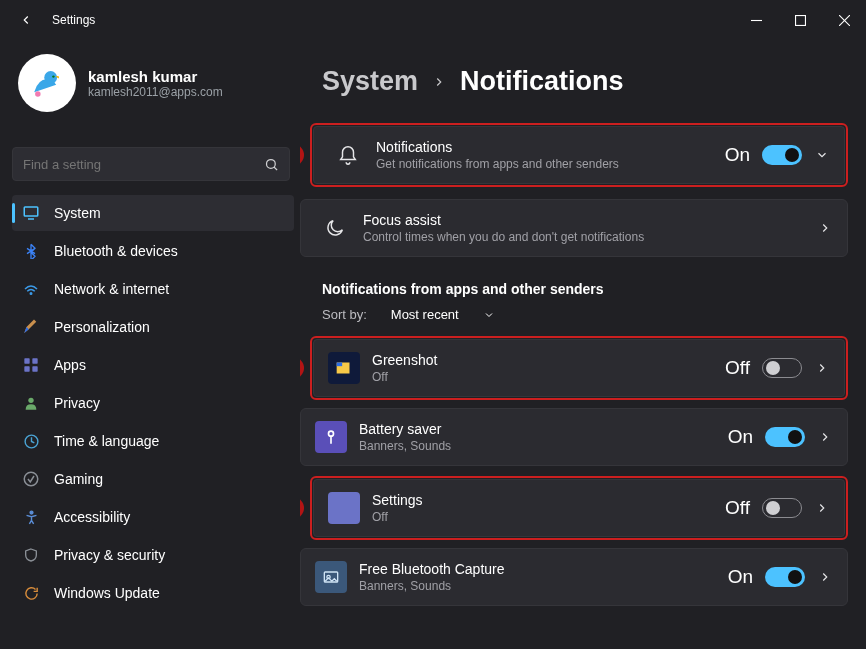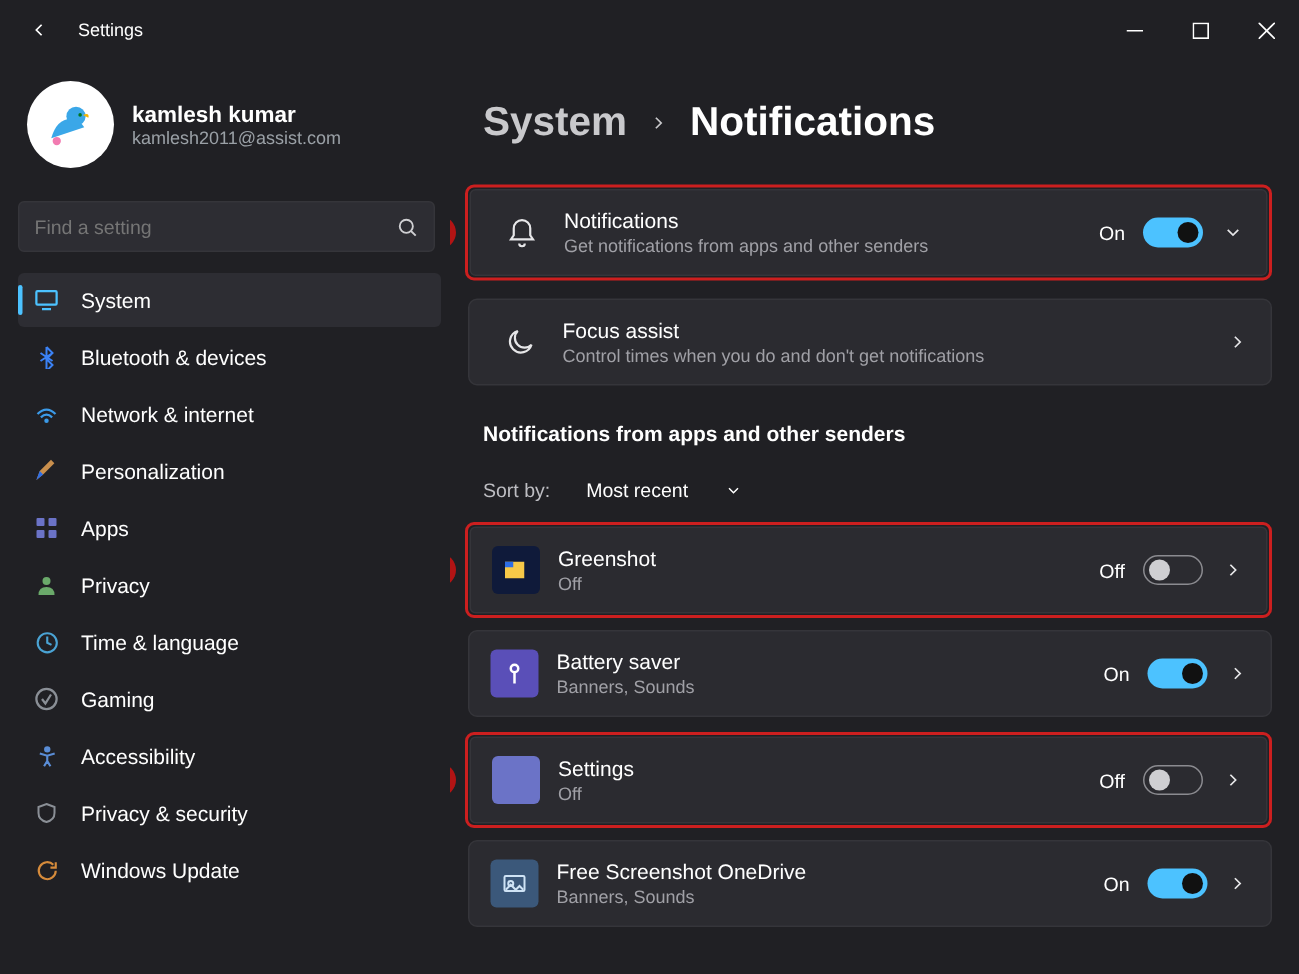--- a/index.html
+++ b/index.html
@@ -114,7 +114,7 @@
       </div>
       <div>
         <div class="uname">kamlesh kumar</div>
-        <div class="uemail">kamlesh2011@assist.com</div>
+        <div class="uemail">kamlesh2011@apps.com</div>
       </div>
     </div>
     <div class="search">

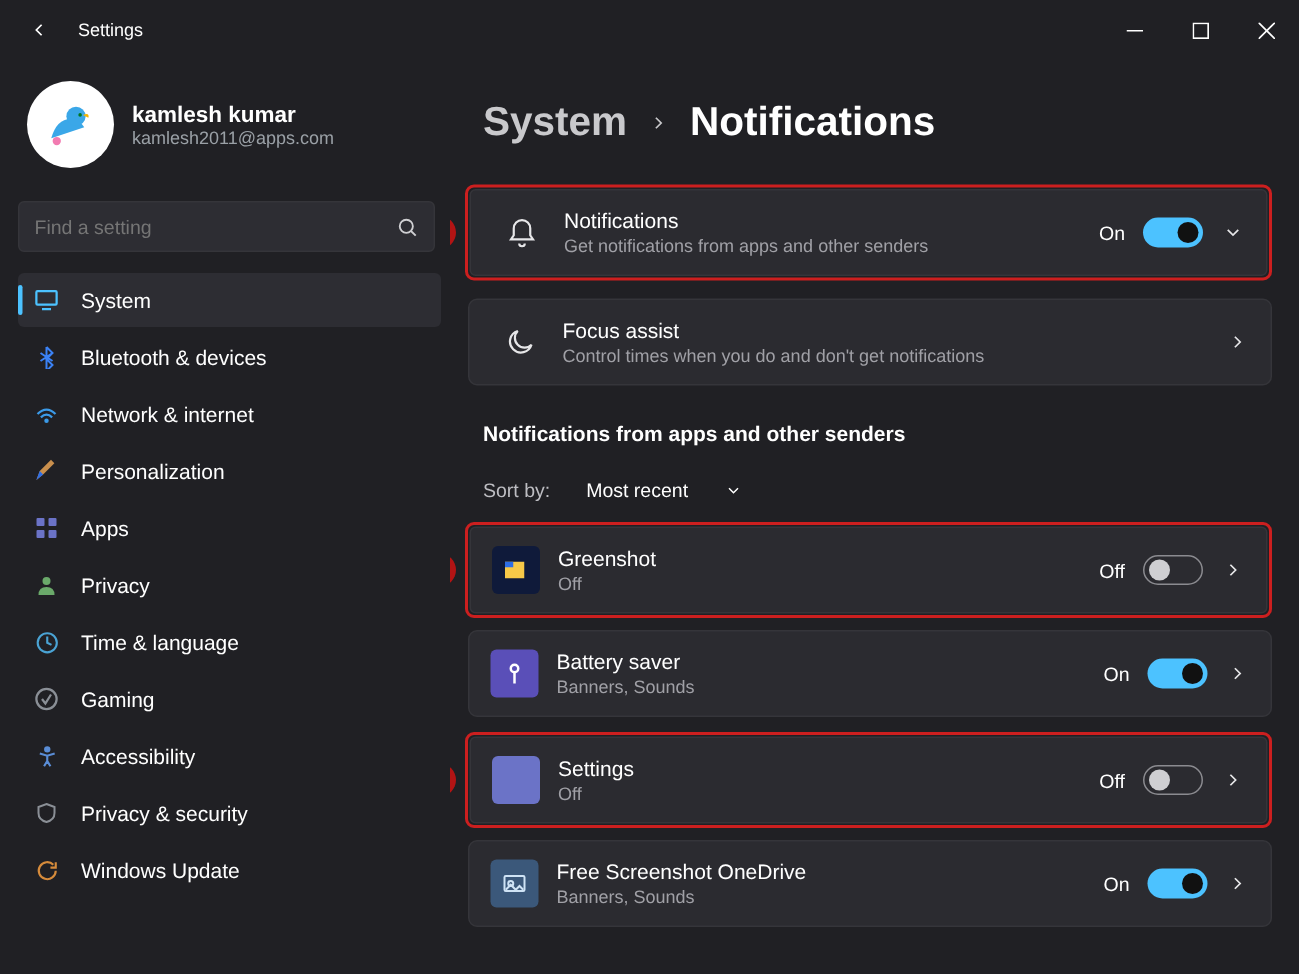--- a/index.html
+++ b/index.html
@@ -29,7 +29,7 @@
   .avatar { width:58px; height:58px; border-radius:50%; background:#fff; display:flex; align-items:center; justify-content:center; }
   .uname { font-size:15px; font-weight:600; }
   .uemail { font-size:12px; color:#9aa0a6; }
-  .search { margin: 4px 4px 14px 0; background:#2d2d33; border:1px solid #35353a; border-radius:4px; height:34px; display:flex; align-items:center; padding:0 10px; }
+  .search { margin: 17px 4px 14px 0; background:#2d2d33; border:1px solid #35353a; border-radius:4px; height:34px; display:flex; align-items:center; padding:0 10px; }
   .search input { flex:1; background:transparent; border:none; outline:none; color:#cfcfd2; font-size:13px; }
   .nav { display:flex; flex-direction:column; gap:2px; }
   .nav-item { display:flex; align-items:center; gap:14px; height:36px; padding:0 10px; border-radius:4px; cursor:pointer; position:relative; font-size:14px; }

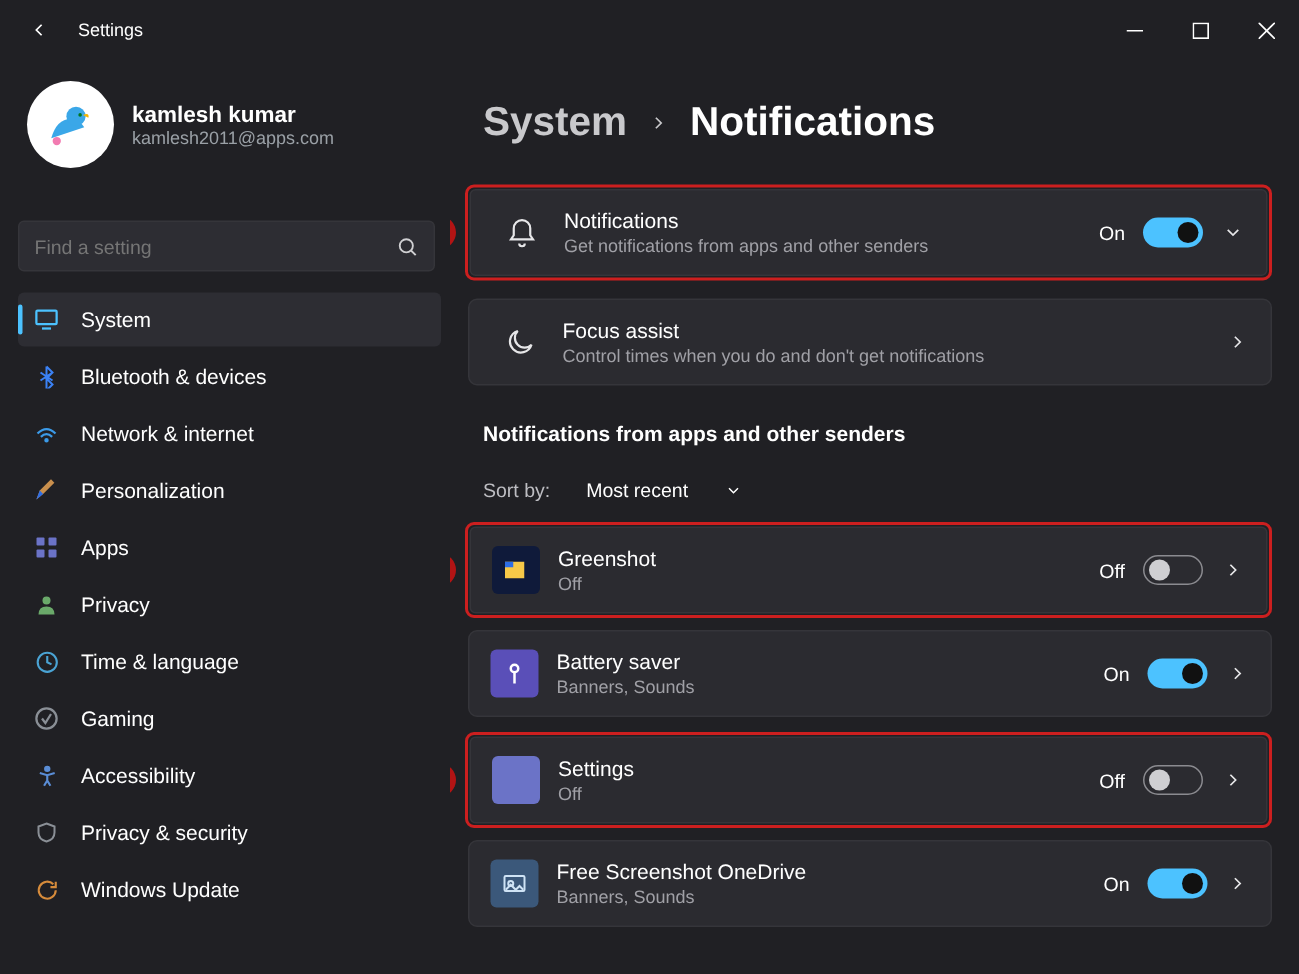--- a/index.html
+++ b/index.html
@@ -53,7 +53,7 @@
   .ctitle { font-size:14px; }
   .csub { font-size:12px; color:#a0a0a6; margin-top:2px; }
   .ctrail { display:flex; align-items:center; gap:12px; }
-  .onoff { font-size:13px; }
+  .onoff { font-size:19px; }
   .toggle { width:40px; height:20px; border-radius:10px; position:relative; cursor:pointer; }
   .toggle.on { background:#4cc2ff; }
   .toggle.on::after { content:""; position:absolute; right:3px; top:3px; width:14px; height:14px; border-radius:50%; background:#111; }

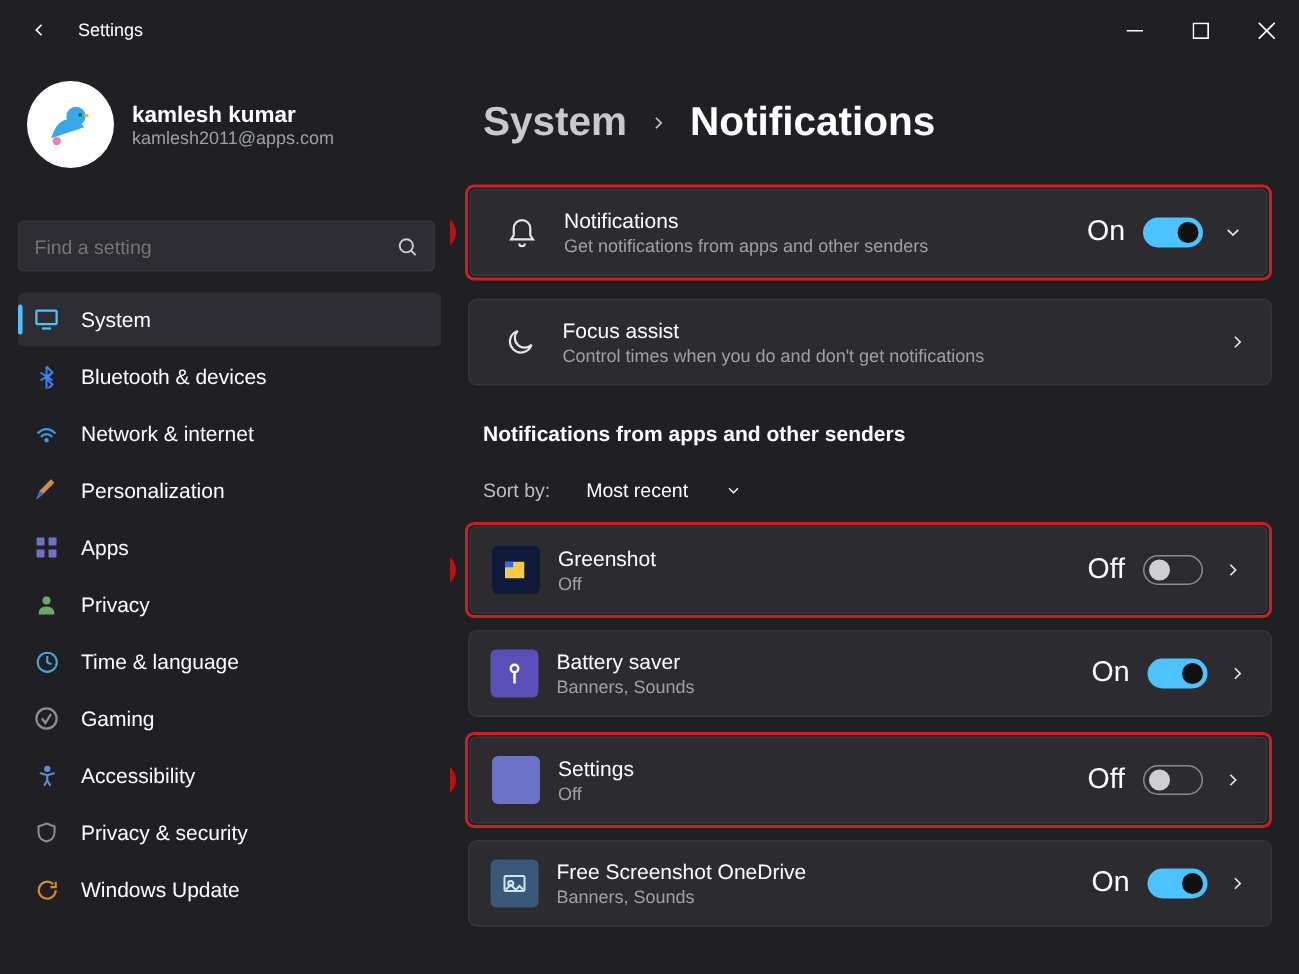--- a/index.html
+++ b/index.html
@@ -46,7 +46,6 @@
   .card {
     background:#2b2b30; border:1px solid #35353a; border-radius:6px;
     display:flex; align-items:center; padding:12px 14px; margin-bottom:10px;
-    margin-left:12px;
   }
   .card .cicon { width:32px; height:32px; display:flex; align-items:center; justify-content:center; margin:0 12px 0 4px; flex-shrink:0; }
   .card .ctexts { flex:1; min-width:0; }

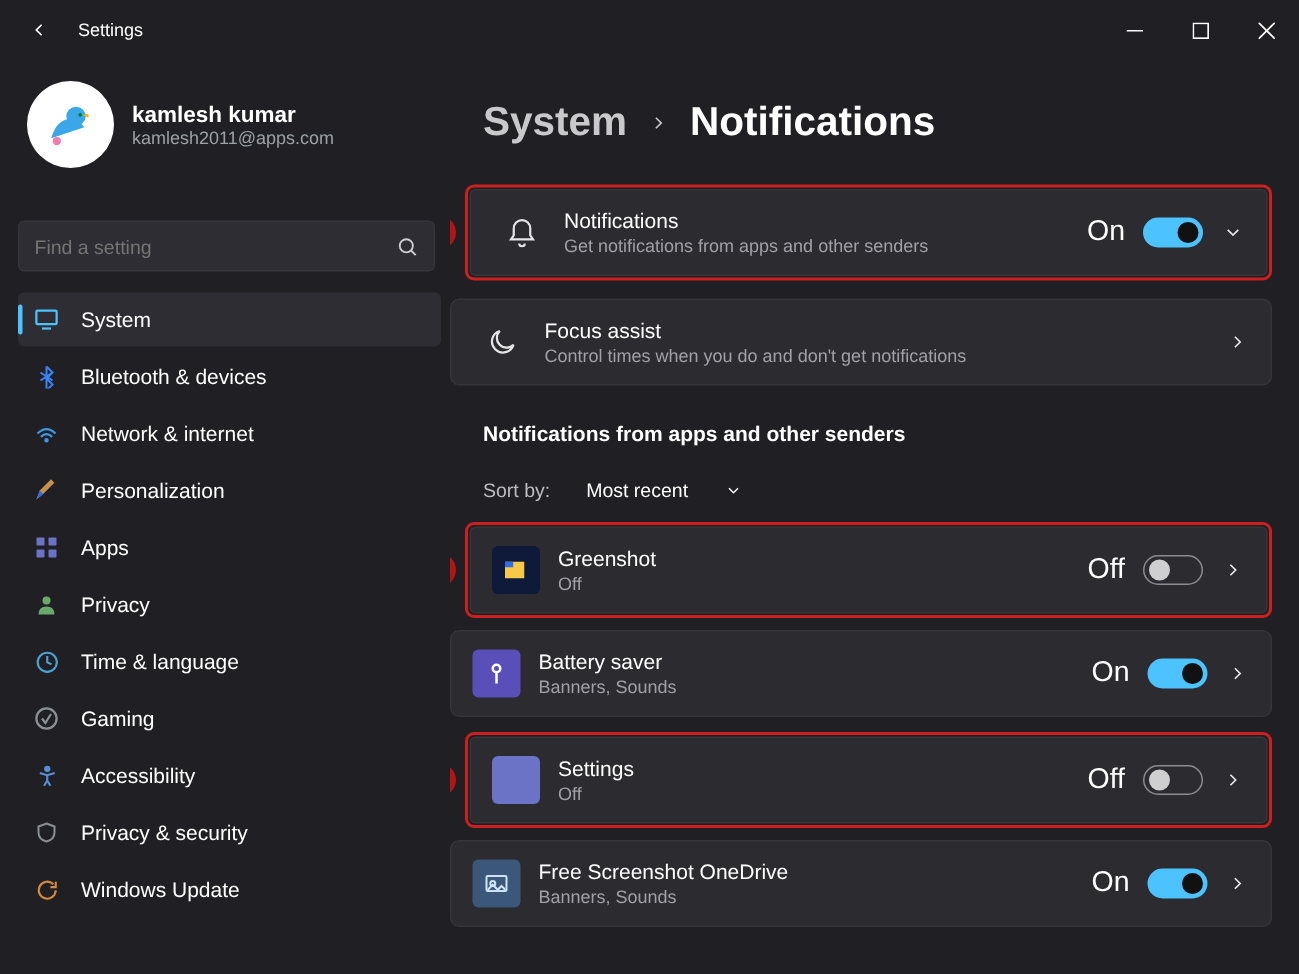--- a/index.html
+++ b/index.html
@@ -59,7 +59,7 @@
   .toggle.off { background:transparent; border:1px solid #8b8b90; }
   .toggle.off::after { content:""; position:absolute; left:3px; top:2px; width:14px; height:14px; border-radius:50%; background:#cfcfd2; }
   .chev { width:16px; display:flex; align-items:center; justify-content:center; color:#cfcfd2; cursor:pointer; }
-  .section-title { font-size:14px; font-weight:600; margin:24px 0 22px 22px; }
+  .section-title { font-size:14px; font-weight:600; margin:24px 0 10px 22px; }
   .sortby { margin:0 0 14px 22px; font-size:13px; color:#bdbdc2; display:flex; align-items:center; gap:24px; cursor:pointer;}
   .sortby .sv { color:#fff; }
   .app-icon { width:32px; height:32px; border-radius:4px; display:flex; align-items:center; justify-content:center; flex-shrink:0; margin-right:12px; }

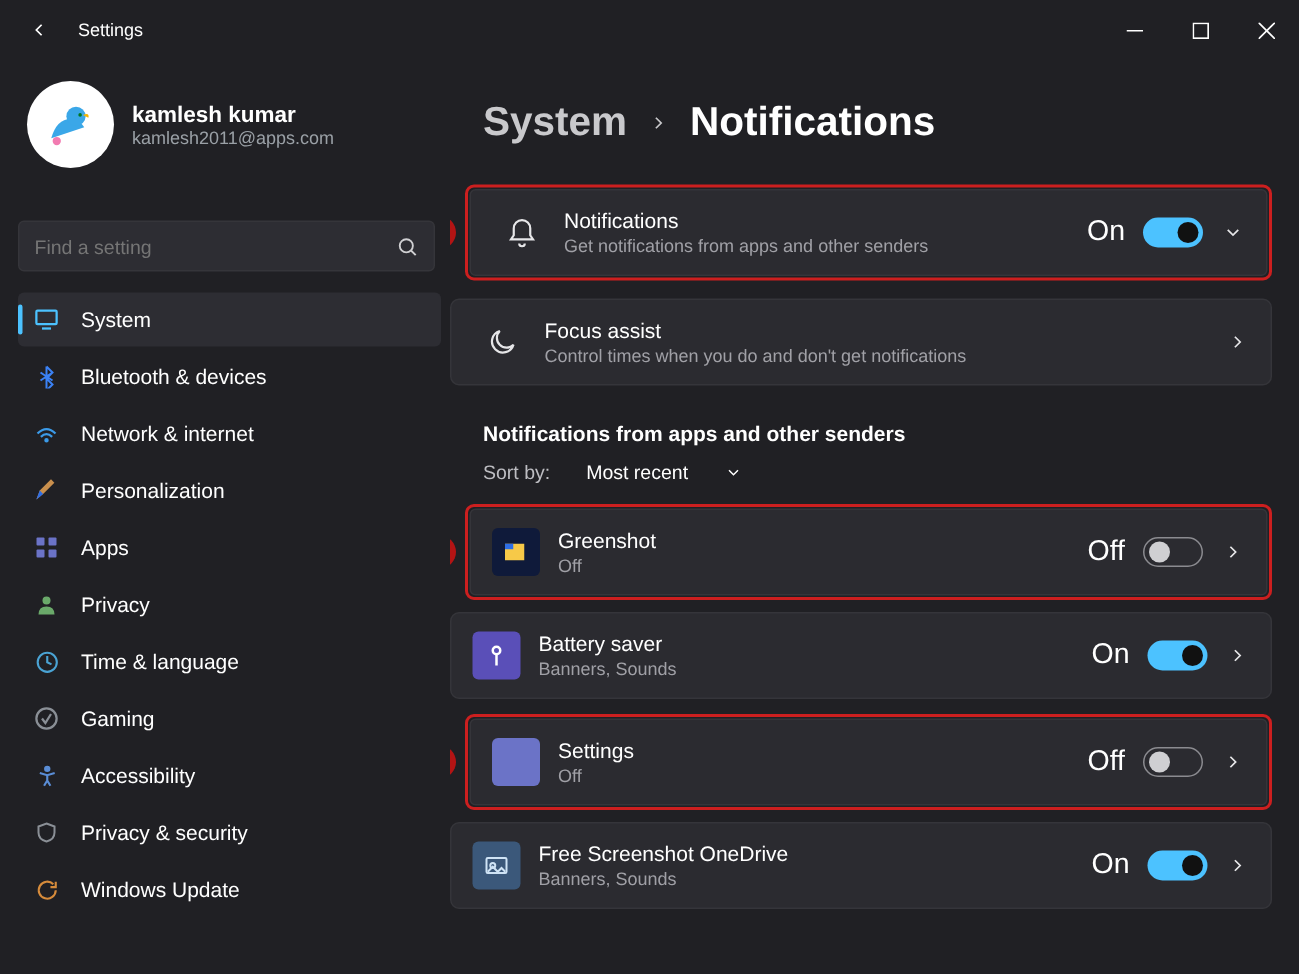--- a/index.html
+++ b/index.html
@@ -371,7 +371,7 @@
           </svg>
       </div>
       <div class="ctexts">
-        <div class="ctitle">Free Screenshot OneDrive</div>
+        <div class="ctitle">Free Bluetooth Capture</div>
         <div class="csub">Banners, Sounds</div>
       </div>
       <div class="ctrail">

